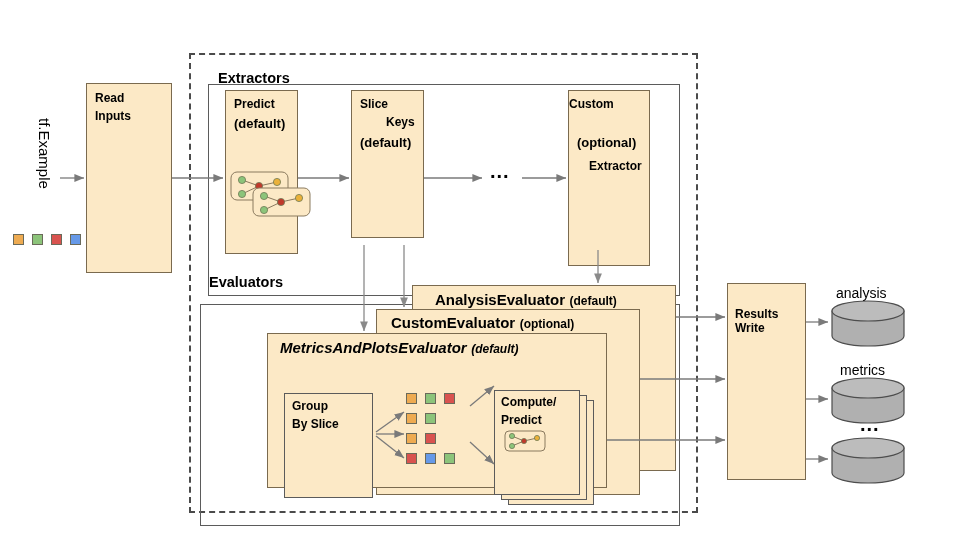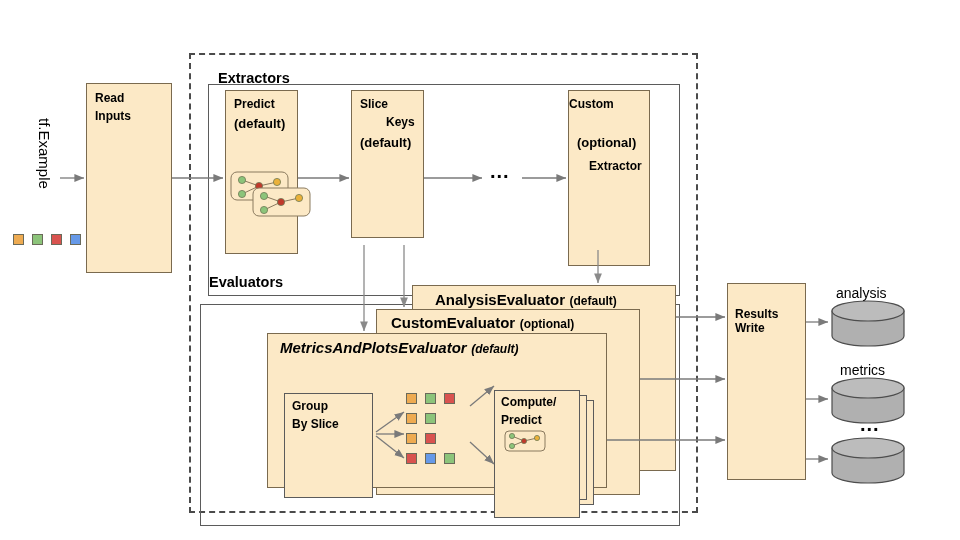--- a/index.html
+++ b/index.html
@@ -142,7 +142,7 @@
 
   <div class="abs plainbox" style="left:508px;top:379px;width:86px;height:105px;background:#fce9c6;"></div>
   <div class="abs plainbox" style="left:501px;top:374px;width:86px;height:105px;background:#fce9c6;"></div>
-  <div class="abs plainbox" style="left:494px;top:369px;width:86px;height:128px;background:#fce9c6;">
+  <div class="abs plainbox" style="left:494px;top:369px;width:86px;height:105px;background:#fce9c6;">
     <div class="lbl box-ttl" style="left:6px;top:5px;">Compute/</div>
     <div class="lbl box-ttl" style="left:6px;top:23px;">Predict</div>
   </div>

